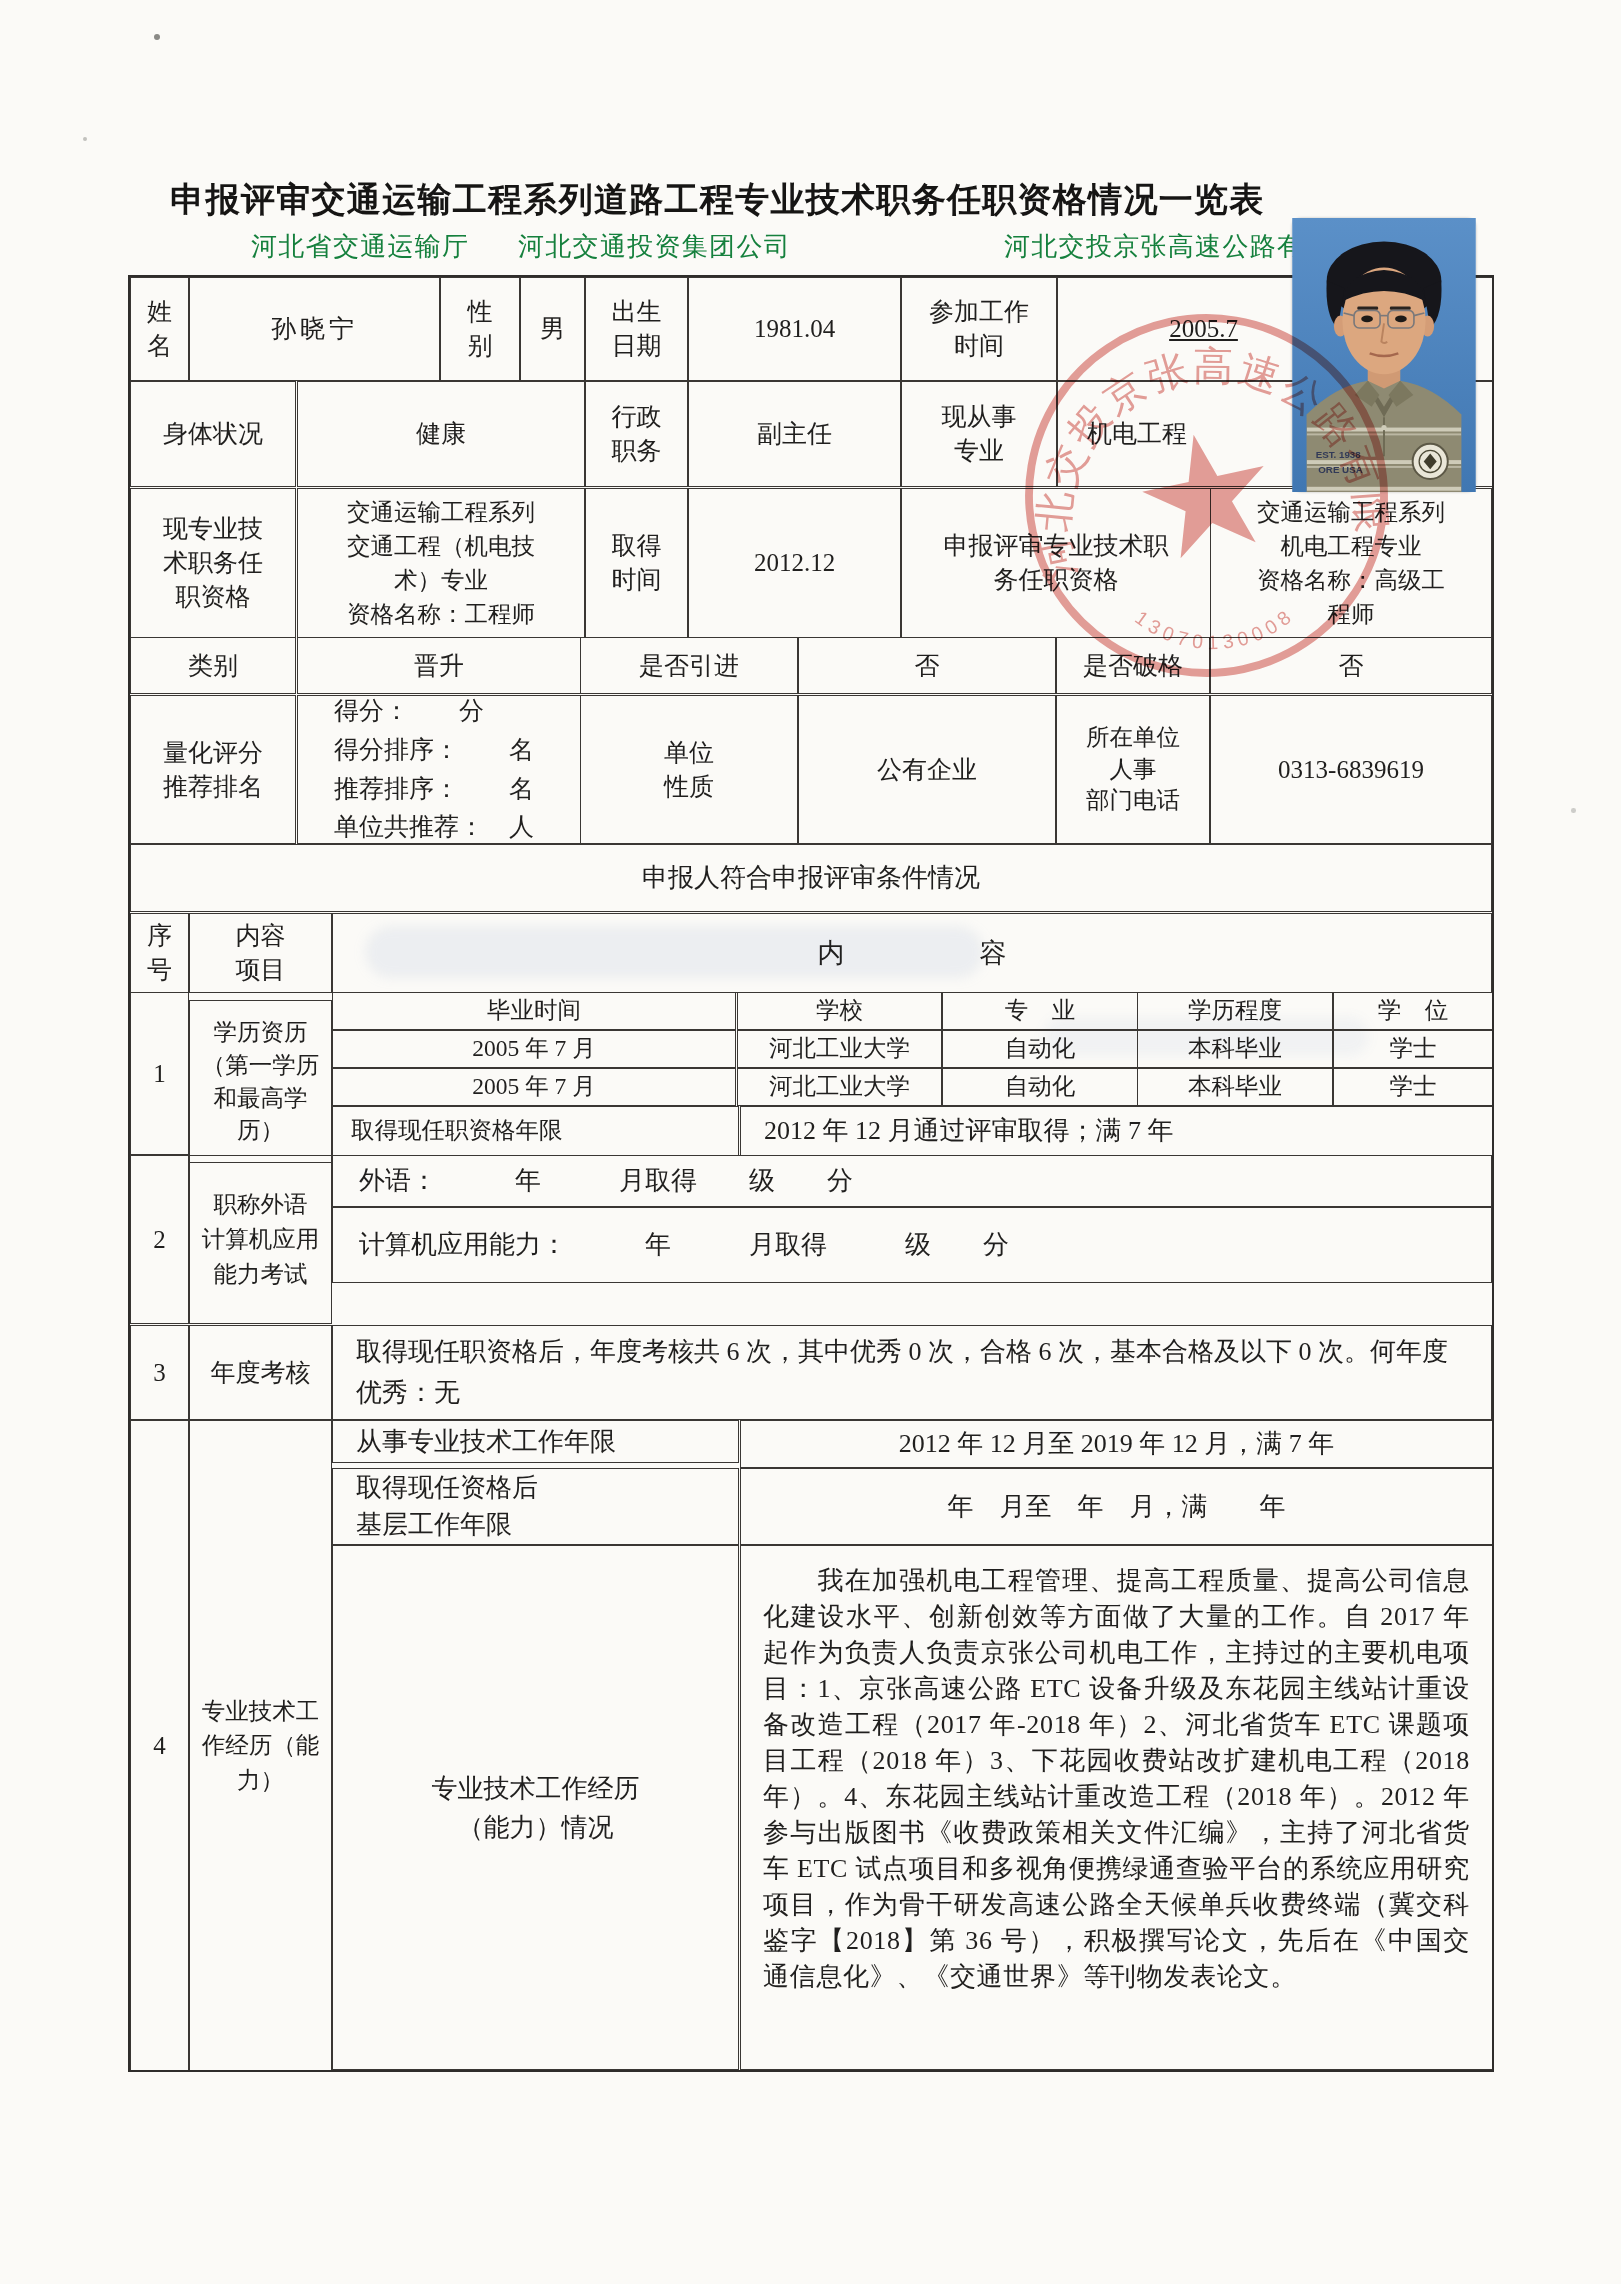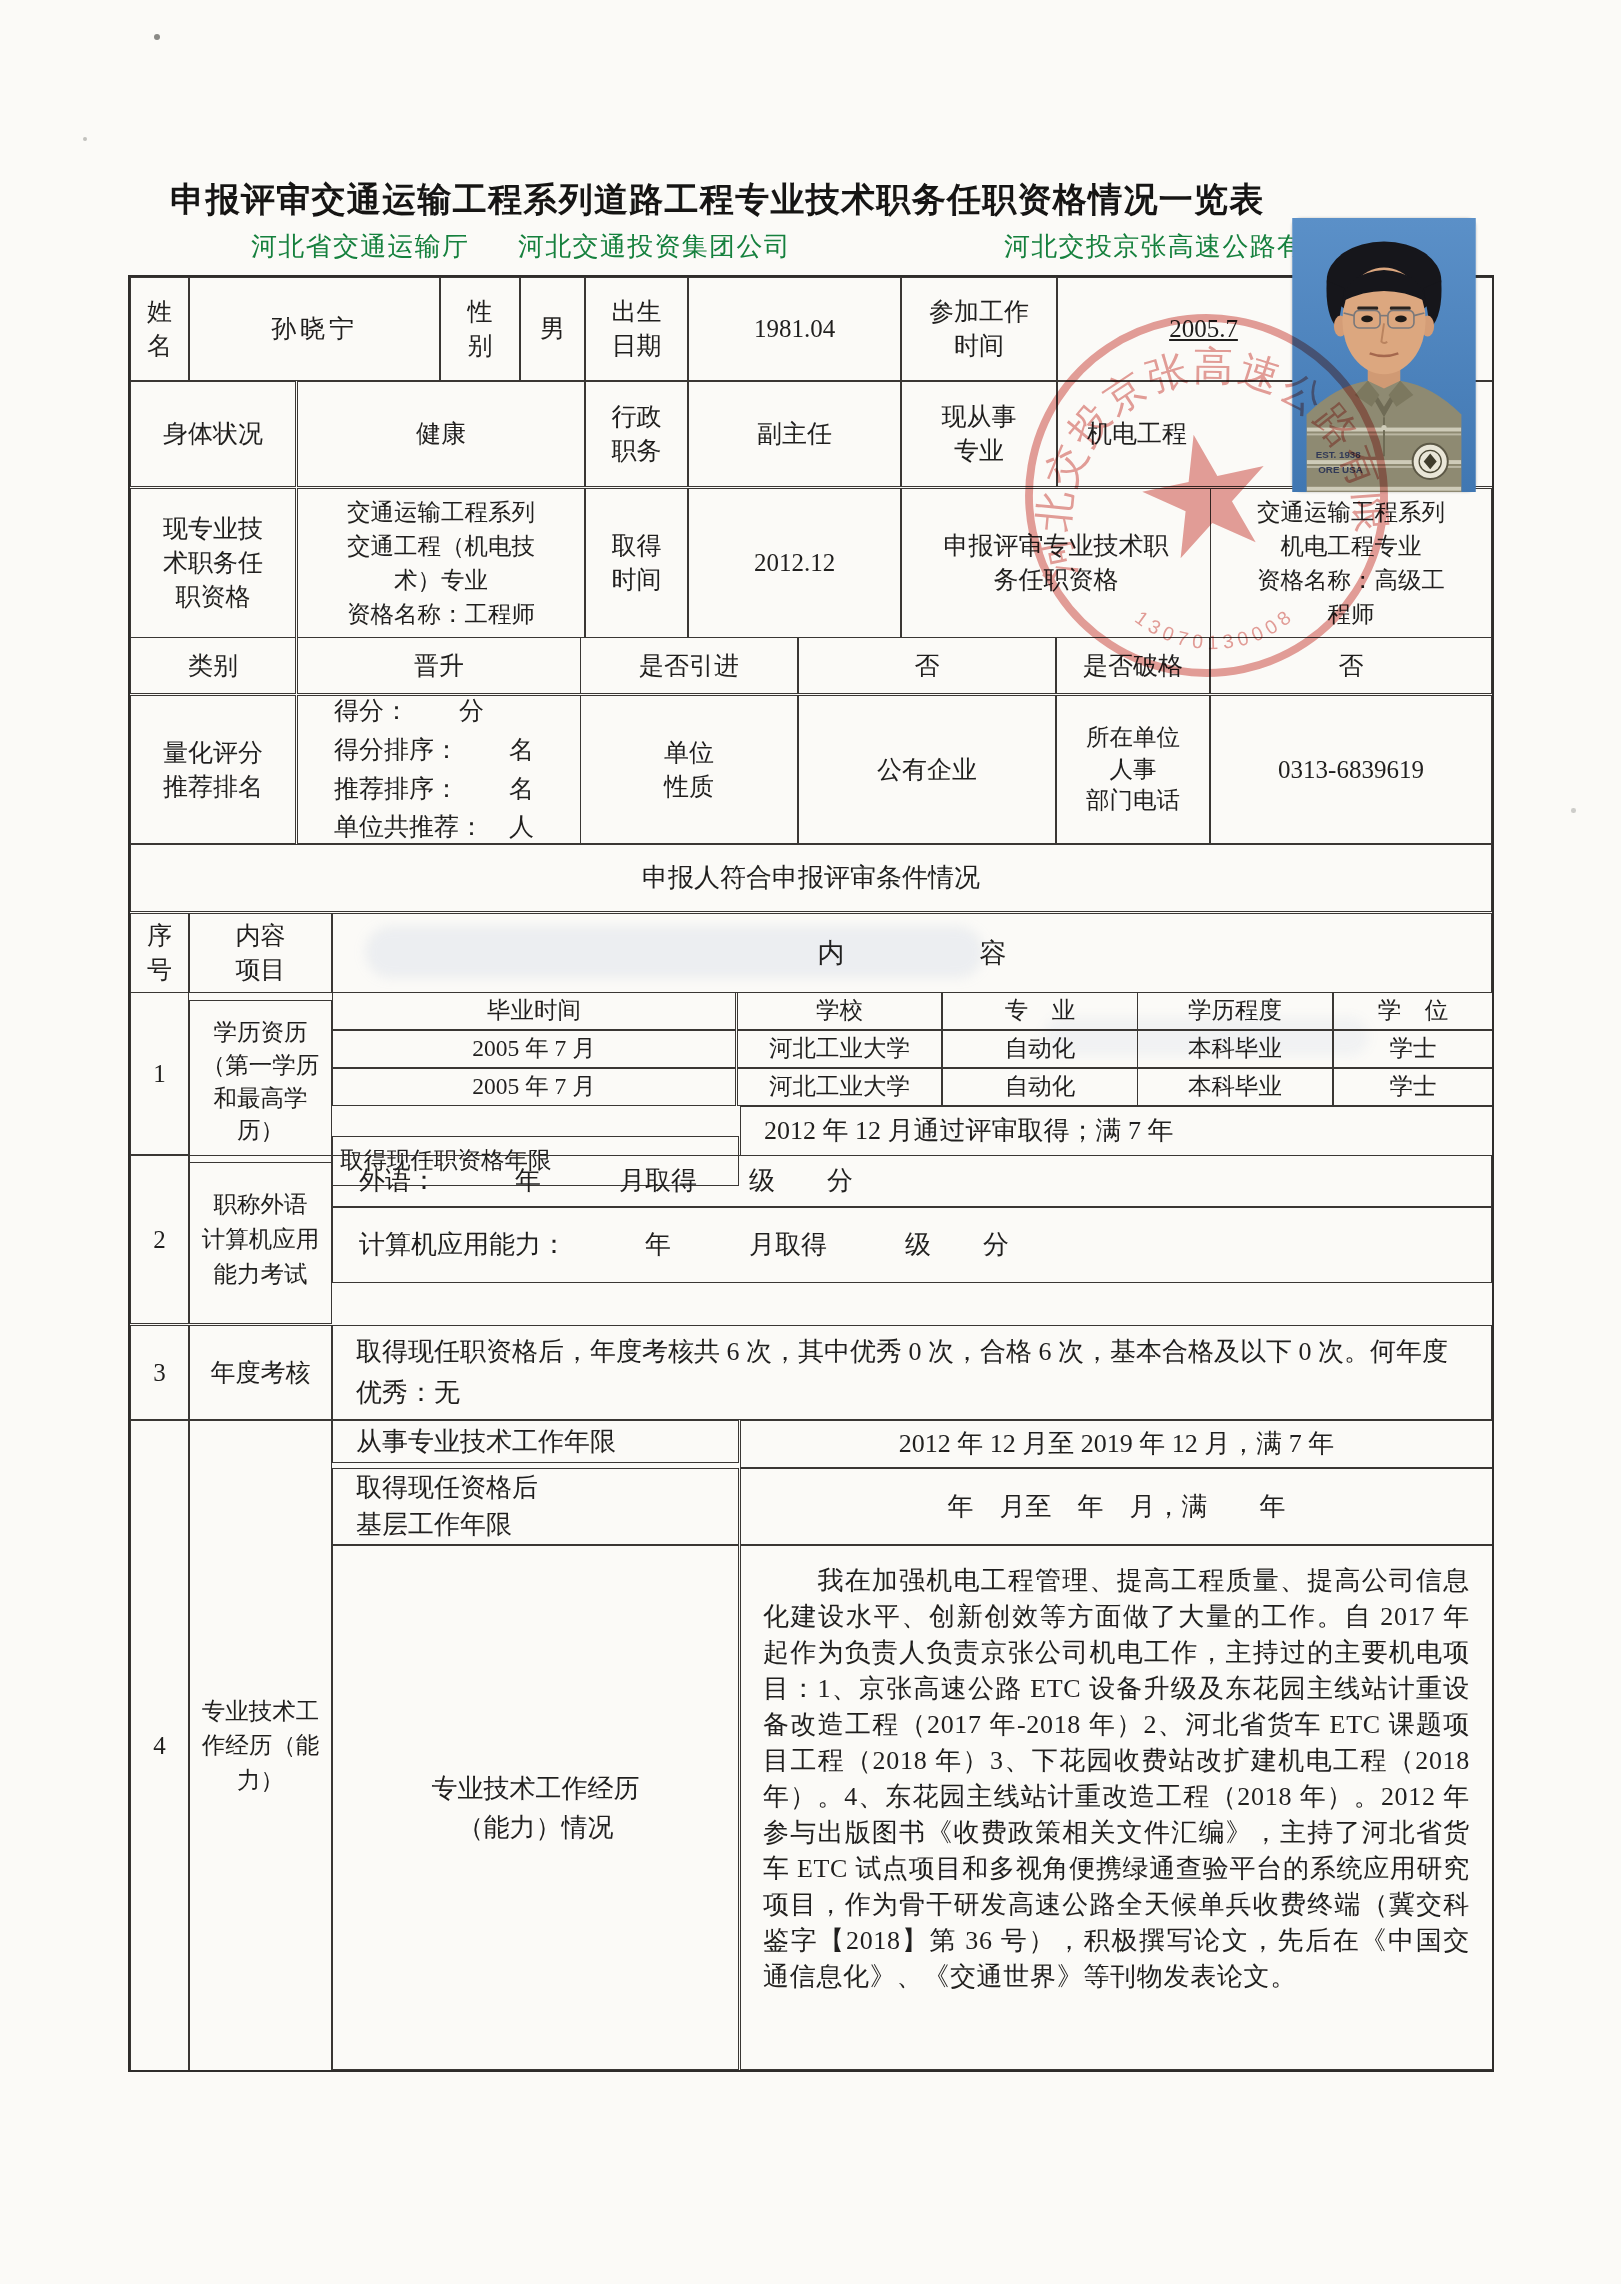--- a/index.html
+++ b/index.html
@@ -120,7 +120,7 @@
   <div class="cell f36" style="left:942px;top:1068px;width:196px;height:38px;">自动化</div>
   <div class="cell f36" style="left:1137px;top:1068px;width:196px;height:38px;">本科毕业</div>
   <div class="cell f36" style="left:1333px;top:1068px;width:160px;height:38px;">学士</div>
-  <div class="cell left f36" style="left:332px;top:1136px;width:407px;height:50px;padding-left:7px;">取得现任职资格年限</div>
+  <div class="cell left f36" style="left:332px;top:1106px;width:407px;height:50px;padding-left:18px;">取得现任职资格年限</div>
   <div class="cell left f40" style="left:740px;top:1106px;width:753px;height:50px;padding-left:23px;">2012 年 12 月通过评审取得；满 7 年</div>
 
   <div class="cell" style="left:130px;top:1155px;width:59px;height:169px;">2</div>

